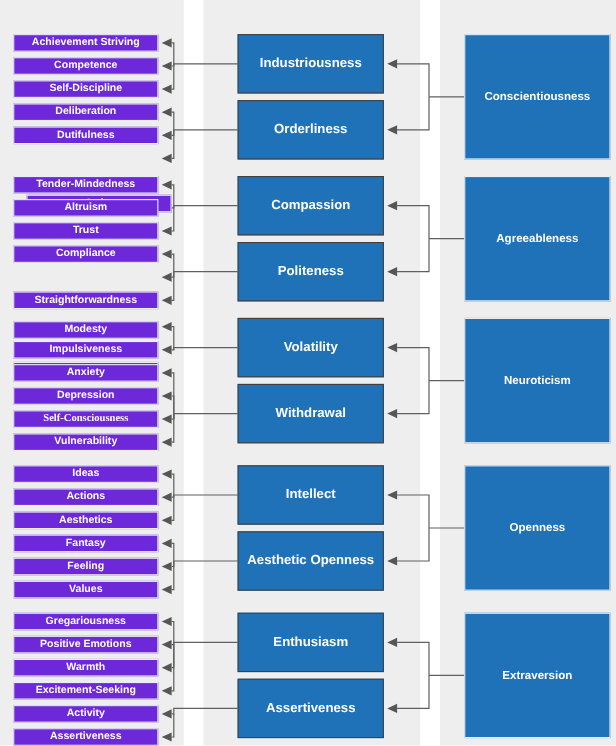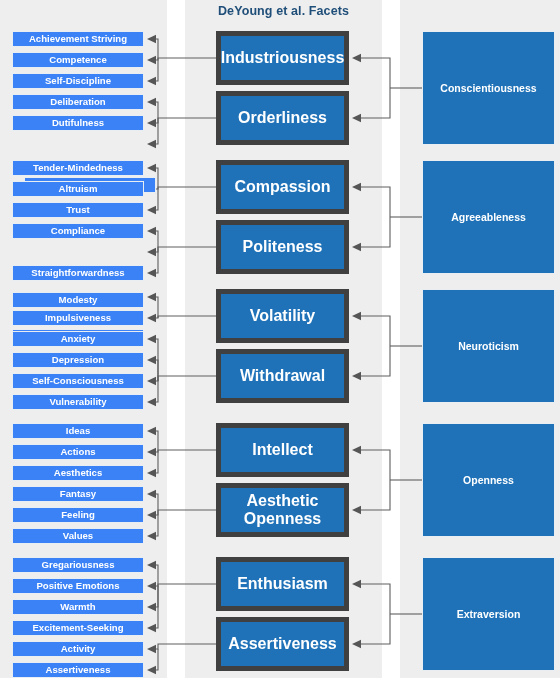--- a/index.html
+++ b/index.html
@@ -93,7 +93,6 @@
   <div class="panel" id="panel-deyoung"></div>
   <div class="panel" id="panel-bigfive"></div>
 
-  <div class="col-header" id="hdr-deyoung">DeYoung et al. Facets</div>
 
   <svg id="wires" viewBox="0 0 560 678">
       <path d="M 422 88 H 390"></path>

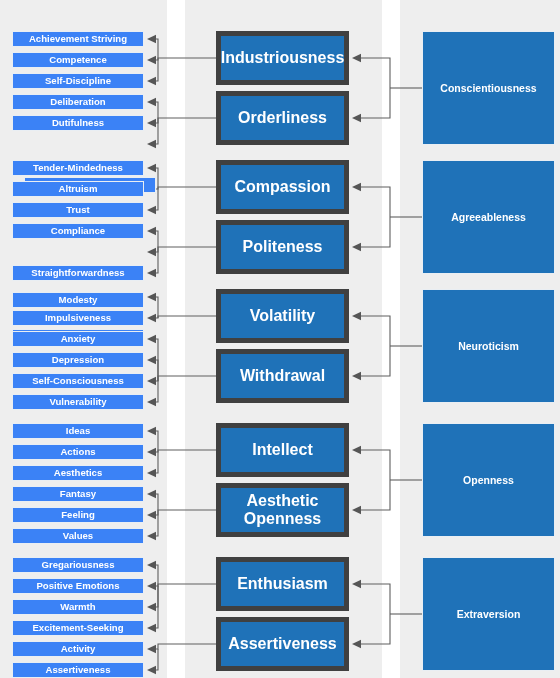--- a/index.html
+++ b/index.html
@@ -59,7 +59,7 @@
     height:16px;
     font-size:9.6px;
     border:1px solid #e9eef3;
-    background:#3b82f6;
+    background:#6d28d9;
   }
   .facet{
     left:216px;

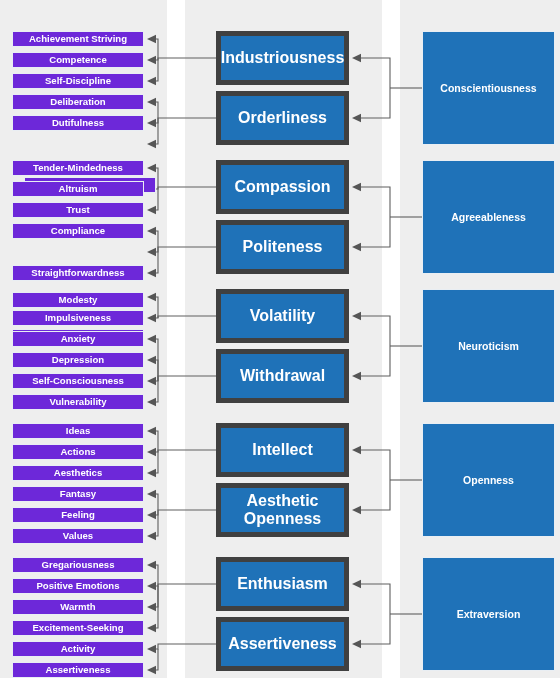--- a/index.html
+++ b/index.html
@@ -64,8 +64,8 @@
   .facet{
     left:216px;
     width:133px;
-    font-size:16px;
-    border:5px solid #404040;
+    font-size:12px;
+    border:1px solid #404040;
   }
   .trait{
     left:422px;

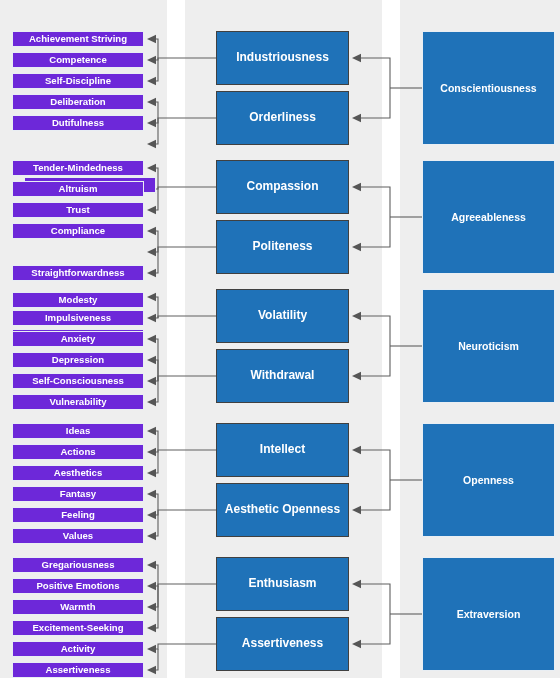--- a/index.html
+++ b/index.html
@@ -208,7 +208,7 @@
       <div class="box facet" style="left: 216px; top: 349px; width: 133px; height: 54px;">Withdrawal</div>
       <div class="box subfacet" style="left: 12px; top: 331px; width: 132px; height: 16px;">Anxiety</div>
       <div class="box subfacet" style="left: 12px; top: 352px; width: 132px; height: 16px;">Depression</div>
-      <div class="box subfacet" style="left: 12px; top: 373px; width: 132px; height: 16px;">Self-Consciousness</div>
+      <div class="box subfacet" style="left: 12px; top: 373px; width: 132px; height: 16px; font-family: Liberation Serif, serif;">Self-Consciousness</div>
       <div class="box subfacet" style="left: 12px; top: 394px; width: 132px; height: 16px;">Vulnerability</div>
       <div class="box trait" style="left: 422px; top: 423px; width: 133px; height: 114px;">Openness</div>
       <div class="box facet" style="left: 216px; top: 423px; width: 133px; height: 54px;">Intellect</div>

